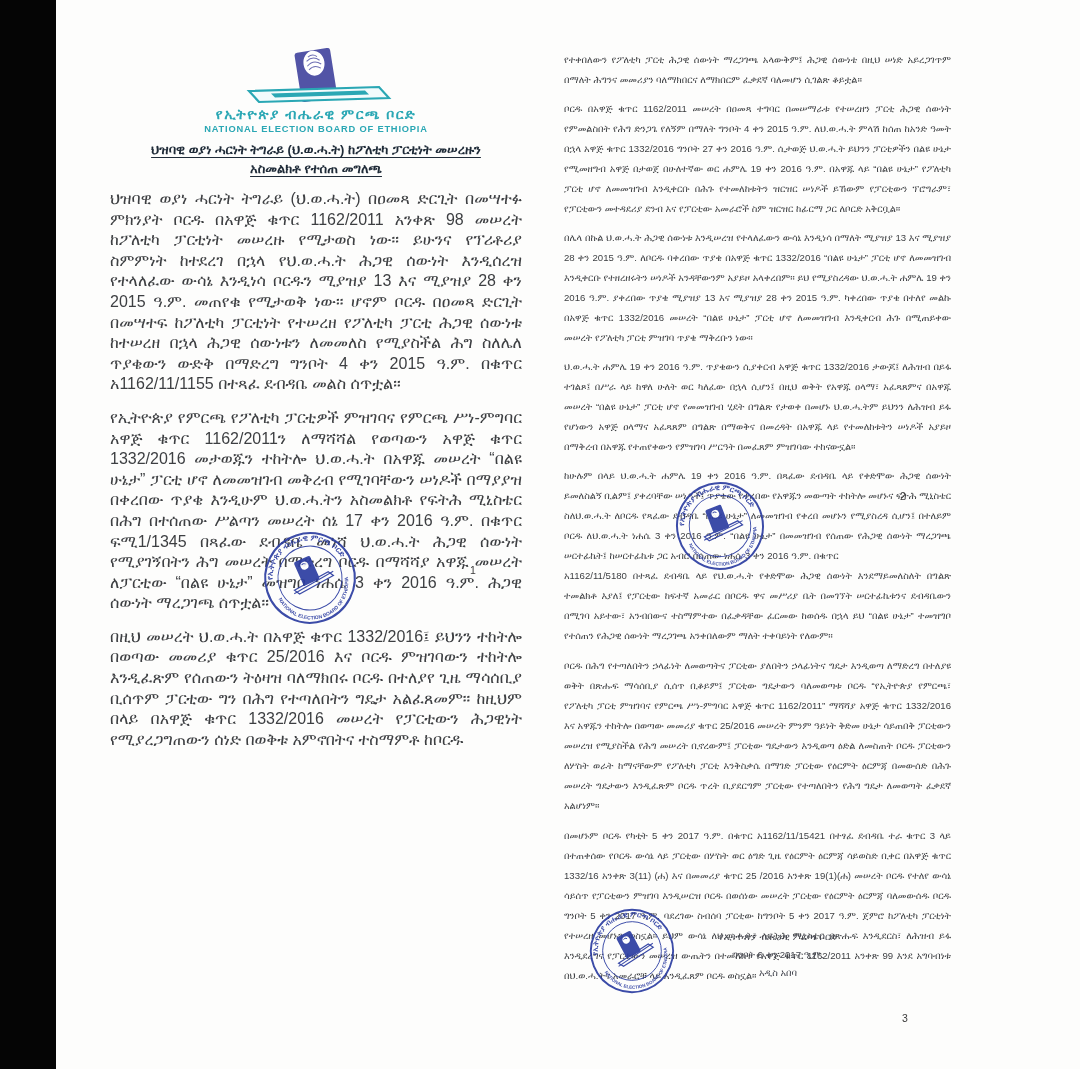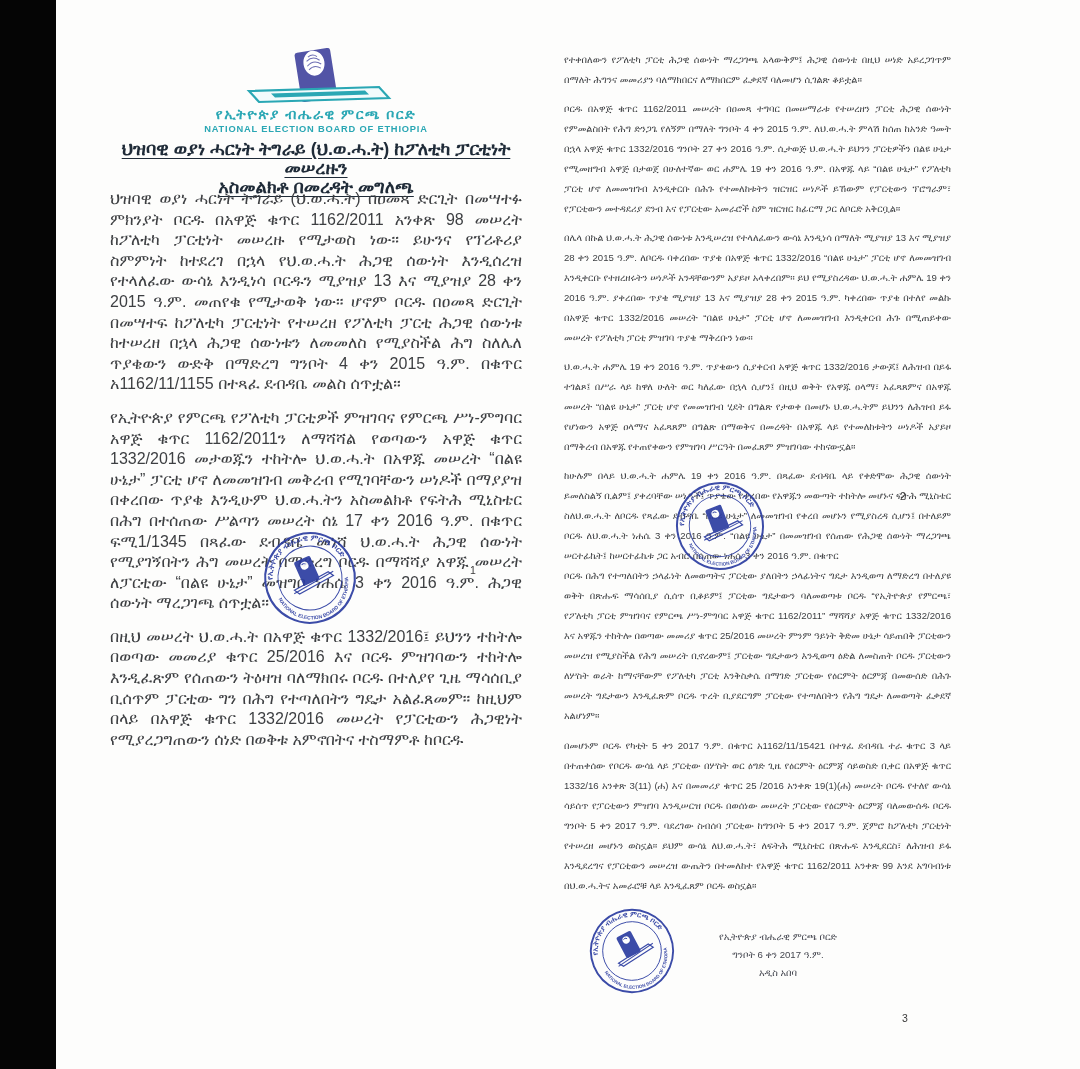--- a/index.html
+++ b/index.html
@@ -26,7 +26,7 @@
   .org-en{position:absolute;left:54px;top:124px;width:412px;text-align:center;
     color:var(--teal);font-size:9.3px;font-weight:bold;letter-spacing:0.8px;}
   .doc-title{position:absolute;left:44px;top:140px;width:432px;text-align:center;
-    color:var(--title-text);font-size:18px;font-weight:bold;line-height:19px;}
+    color:var(--title-text);font-size:13px;font-weight:bold;line-height:19px;}
   .doc-title div{text-decoration:underline;text-underline-offset:3px;}
 
   .body-text{position:absolute;text-align:justify;color:var(--body-text);}

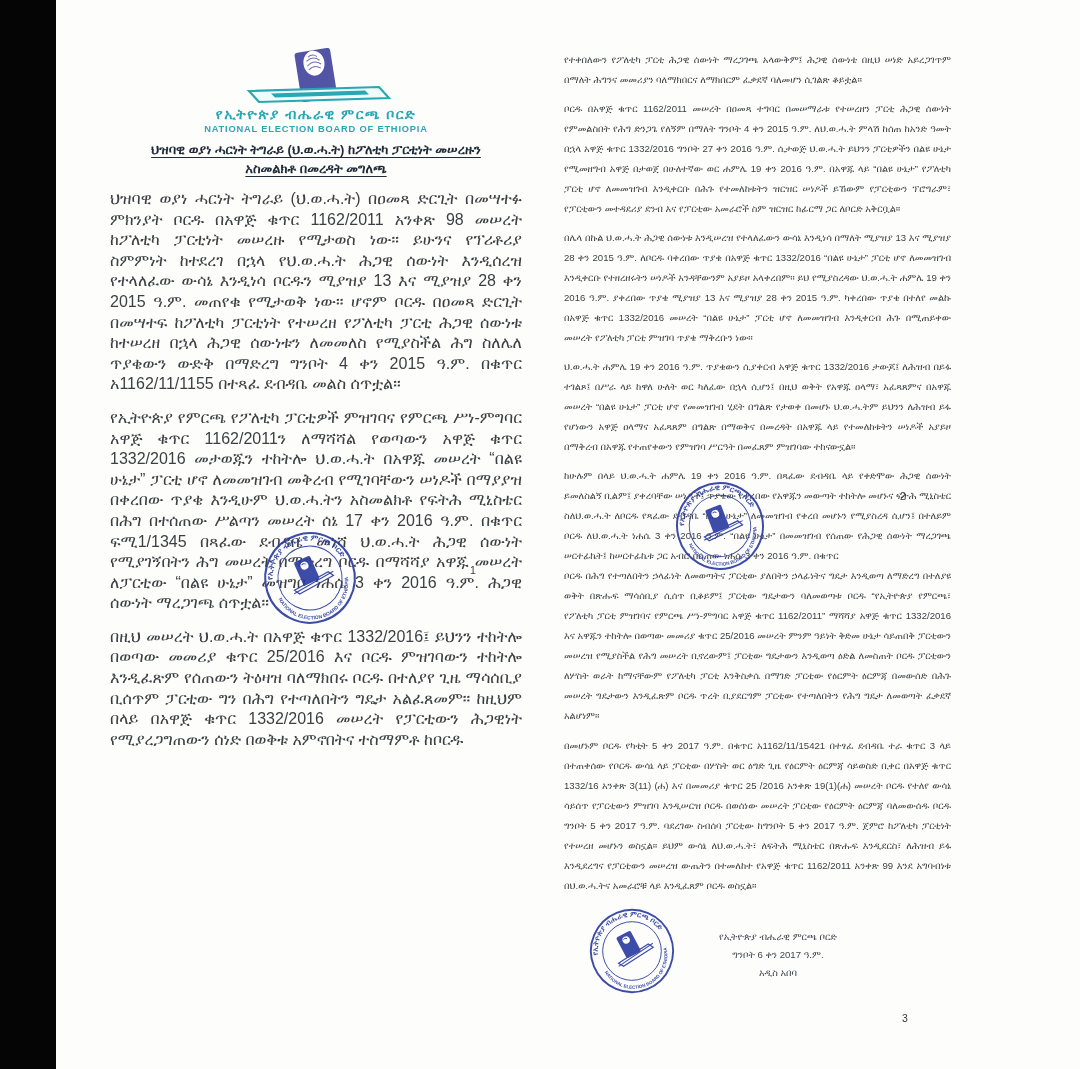--- a/index.html
+++ b/index.html
@@ -73,7 +73,7 @@
     <div class="org-en">NATIONAL ELECTION BOARD OF ETHIOPIA</div>
     <div class="doc-title">
       <div>ህዝባዊ ወያነ ሓርነት ትግራይ (ህ.ወ.ሓ.ት) ከፖለቲካ ፓርቲነት መሠረዙን</div>
-      <div>አስመልክቶ በመረዳት መግለጫ</div>
+      <div>አስመልክቶ የተሰጠ መግለጫ</div>
     </div>
     <div class="body-text" id="body1">
       <p>ህዝባዊ ወያነ ሓርነት ትግራይ (ህ.ወ.ሓ.ት) በዐመጻ ድርጊት በመሣተፉ ምክንያት ቦርዱ በአዋጅ ቁጥር 1162/2011 አንቀጽ 98 መሠረት ከፖለቲካ ፓርቲነት መሠረዙ የሚታወስ ነው። ይሁንና የፕሪቶሪያ ስምምነት ከተደረገ በኋላ የህ.ወ.ሓ.ት ሕጋዊ ሰውነት እንዲሰረዝ የተላለፈው ውሳኔ እንዲነሳ ቦርዱን ሚያዝያ 13 እና ሚያዝያ 28 ቀን 2015 ዓ.ም. መጠየቁ የሚታወቅ ነው። ሆኖም ቦርዱ በዐመጻ ድርጊት በመሣተፍ ከፖለቲካ ፓርቲነት የተሠረዘ የፖለቲካ ፓርቲ ሕጋዊ ሰውነቱ ከተሠረዘ በኋላ ሕጋዊ ሰውነቱን ለመመለስ የሚያስችል ሕግ ስለሌለ ጥያቄውን ውድቅ በማድረግ ግንቦት 4 ቀን 2015 ዓ.ም. በቁጥር አ1162/11/1155 በተጻፈ ደብዳቤ መልስ ሰጥቷል።</p>

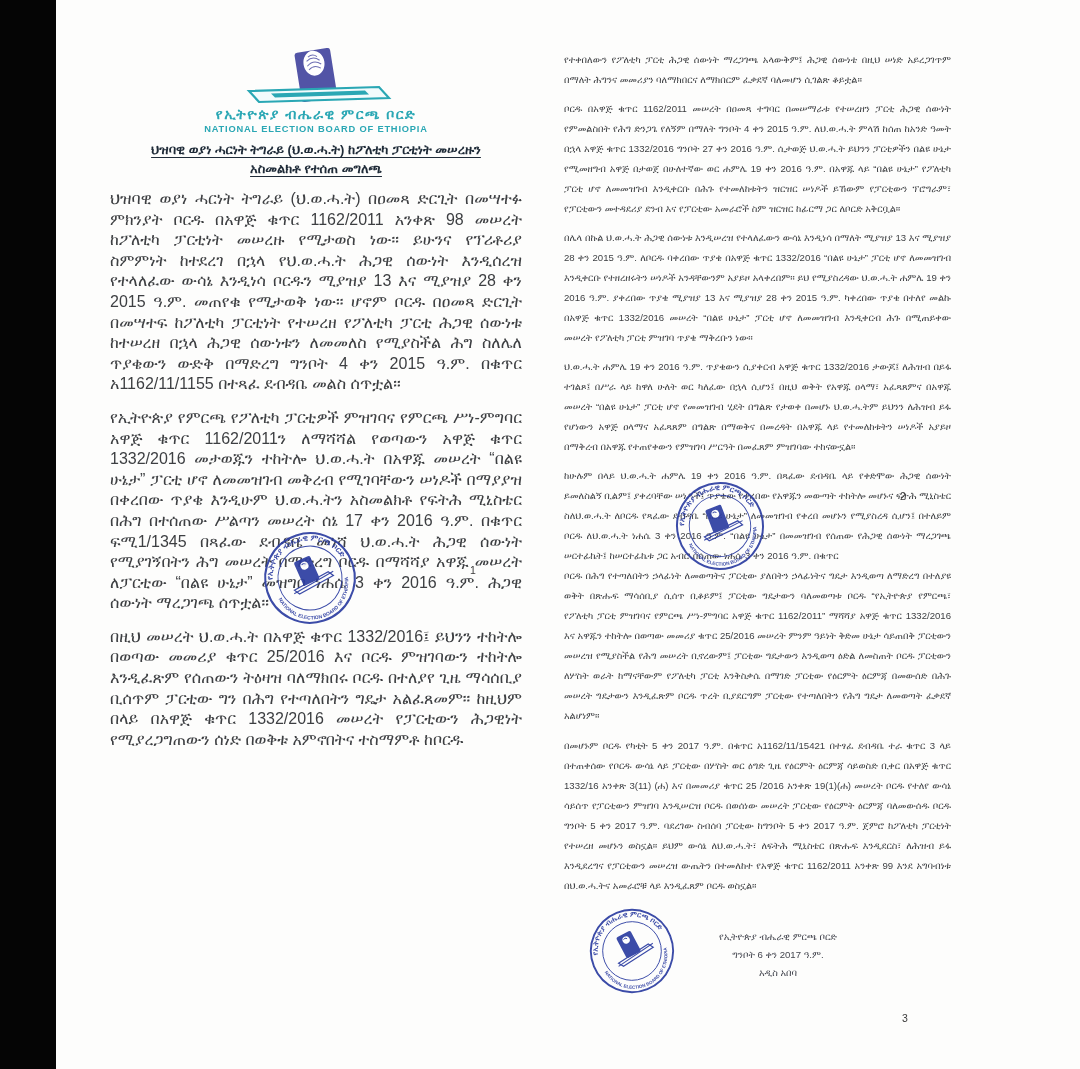--- a/index.html
+++ b/index.html
@@ -130,6 +130,7 @@
 
   <div class="page" id="page3">
     <div class="body-text" id="body3">
+      <p>አ1162/11/5180 በተጻፈ ደብዳቤ ላይ የህ.ወ.ሓ.ት የቀድሞው ሕጋዊ ሰውነት እንደማይመለስለት በግልጽ ተመልክቶ እያለ፤ የፓርቲው ከፍተኛ አመራር በቦርዱ ዋና መሥሪያ ቤት በመገኘት ሠርተፊኬቱንና ደብዳቤውን በሚገባ አይተው፣ አንብበውና ተስማምተው በፈቃዳቸው ፈርመው ከወሰዱ በኋላ ይህ “በልዩ ሁኔታ” ተመዝግቦ የተሰጠን የሕጋዊ ሰውነት ማረጋገጫ አንቀበለውም ማለት ተቀባይነት የለውም።</p>
       <p>ቦርዱ በሕግ የተጣለበትን ኃላፊነት ለመወጣትና ፓርቲው ያለበትን ኃላፊነትና ግዴታ እንዲወጣ ለማድረግ በተለያዩ ወቅት በጽሑፍ ማሳሰቢያ ሲሰጥ ቢቆይም፤ ፓርቲው ግዴታውን ባለመወጣቱ ቦርዱ “የኢትዮጵያ የምርጫ፣ የፖለቲካ ፓርቲ ምዝገባና የምርጫ ሥነ-ምግባር አዋጅ ቁጥር 1162/2011” ማሻሻያ አዋጅ ቁጥር 1332/2016 እና አዋጁን ተከትሎ በወጣው መመሪያ ቁጥር 25/2016 መሠረት ምንም ዓይነት ቅድመ ሁኔታ ሳይጠበቅ ፓርቲውን መሠረዝ የሚያስችል የሕግ መሠረት ቢኖረውም፤ ፓርቲው ግዴታውን እንዲወጣ ዕድል ለመስጠት ቦርዱ ፓርቲውን ለሦስት ወራት ከማናቸውም የፖለቲካ ፓርቲ እንቅስቃሴ በማገድ ፓርቲው የዕርምት ዕርምጃ በመውሰድ በሕጉ መሠረት ግዴታውን እንዲፈጽም ቦርዱ ጥረት ቢያደርግም ፓርቲው የተጣለበትን የሕግ ግዴታ ለመወጣት ፈቃደኛ አልሆነም።</p>
       <p>በመሆኑም ቦርዱ የካቲት 5 ቀን 2017 ዓ.ም. በቁጥር አ1162/11/15421 በተፃፈ ደብዳቤ ተራ ቁጥር 3 ላይ በተጠቀሰው የቦርዱ ውሳኔ ላይ ፓርቲው በሦስት ወር ዕግድ ጊዜ የዕርምት ዕርምጃ ሳይወስድ ቢቀር በአዋጅ ቁጥር 1332/16 አንቀጽ 3(11) (ሐ) እና በመመሪያ ቁጥር 25 /2016 አንቀጽ 19(1)(ሐ) መሠረት ቦርዱ የተለየ ውሳኔ ሳይሰጥ የፓርቲውን ምዝገባ እንዲሠርዝ ቦርዱ በወሰነው መሠረት ፓርቲው የዕርምት ዕርምጃ ባለመውሰዱ ቦርዱ ግንቦት 5 ቀን 2017 ዓ.ም. ባደረገው ስብሰባ ፓርቲው ከግንቦት 5 ቀን 2017 ዓ.ም. ጀምሮ ከፖለቲካ ፓርቲነት የተሠረዘ መሆኑን ወስኗል። ይህም ውሳኔ ለህ.ወ.ሓ.ት፣ ለፍትሕ ሚኒስቴር በጽሑፍ እንዲደርስ፣ ለሕዝብ ይፋ እንዲደረግና የፓርቲውን መሠረዝ ውጤትን በተመለከተ የአዋጅ ቁጥር 1162/2011 አንቀጽ 99 እንደ አግባብነቱ በህ.ወ.ሓ.ትና አመራሮቹ ላይ እንዲፈጸም ቦርዱ ወስኗል።</p>
     </div>

